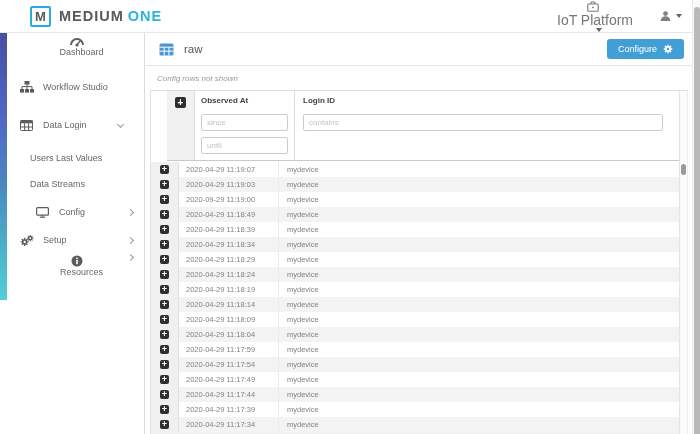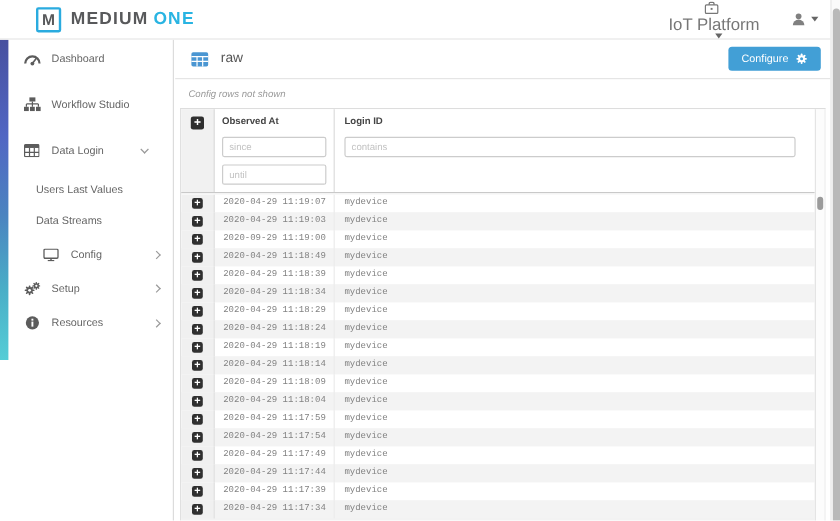--- a/index.html
+++ b/index.html
@@ -34,7 +34,7 @@
               font-size:9px; color:#666; cursor:pointer; position:relative; }
   .nav-item .ni-icon { width:15px; display:flex; justify-content:center; margin-right:9px; color:#5c5c5c; }
   .nav-item.sub { height:22px; padding-left:30px; }
-  .mt10 { margin-top:10px; } .mt8 { margin-top:8px; } .mt4 { margin-top:4px;text-align:center; } .mt3 { margin-top:3px;margin-left:16px; } .mt1 { margin-top:1px; }
+  .mt10 { margin-top:10px; } .mt8 { margin-top:8px; } .mt4 { margin-top:4px;text-align:center; } .mt3 { margin-top:3px;margin-left:16px; } .mt1 { margin-top:1px;flex-direction:column; }
   .chev { width:5px; height:5px; border-right:1.4px solid #999; border-bottom:1.4px solid #999;
           display:inline-block; position:absolute; }
   .chev.down { transform:rotate(45deg); right:21px; top:11px; }

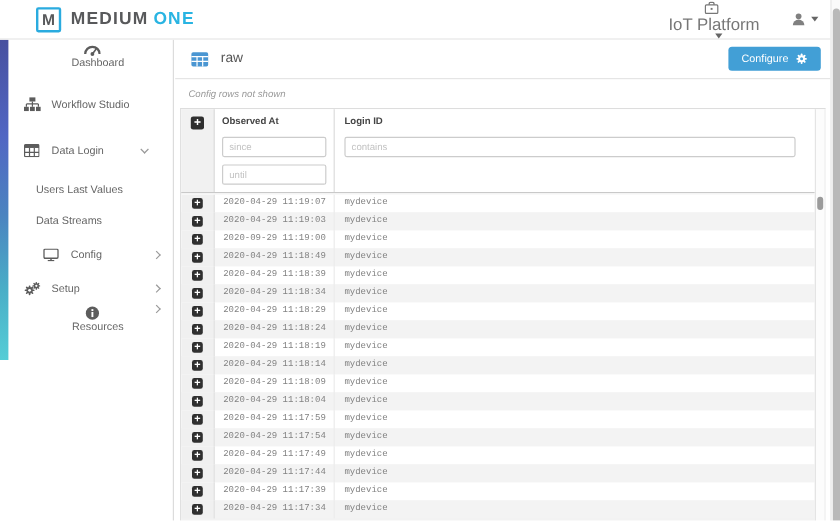--- a/index.html
+++ b/index.html
@@ -54,7 +54,7 @@
   
   .table { position:absolute; left:4px; right:4px; top:57px; bottom:0; border-left:1px solid #e0e0e0;
            border-top:1px solid #ddd; }
-  .thead { position:absolute; top:0; left:0; right:9px; height:70px; background:#fff;
+  .thead { position:absolute; top:0; left:16px; right:9px; height:70px; background:#fff;
            border-bottom:1px solid #c9c9c9; display:flex;justify-content:center; }
   .th-plus { width:28px; background:#f1f1f1; border-right:1px solid #ddd; display:flex;
              justify-content:center; padding-top:6px; }

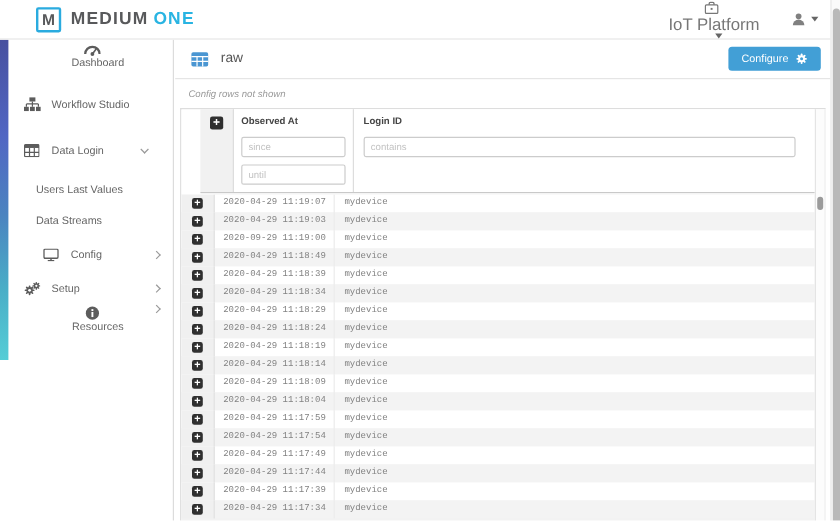--- a/index.html
+++ b/index.html
@@ -68,7 +68,7 @@
   .flt.small + .flt.small { margin-top:6px; }
   .flt.wide { width:calc(100% - 8px); margin-top:4px; }
 
-  .rows { position:absolute; top:71px; left:0; right:9px; bottom:0; overflow:hidden; background:#f2f2f2;font-family:Liberation Mono, monospace; }
+  .rows { position:absolute; top:71px; left:0; right:9px; bottom:0; overflow:hidden; background:#f2f2f2; }
   .row { display:flex; height:15px; background:#fff; }
   .row.alt { background:#f3f3f3; }
   .cell-plus { width:28px; background:#f0f0f0; border-right:1px solid #e0e0e0;

